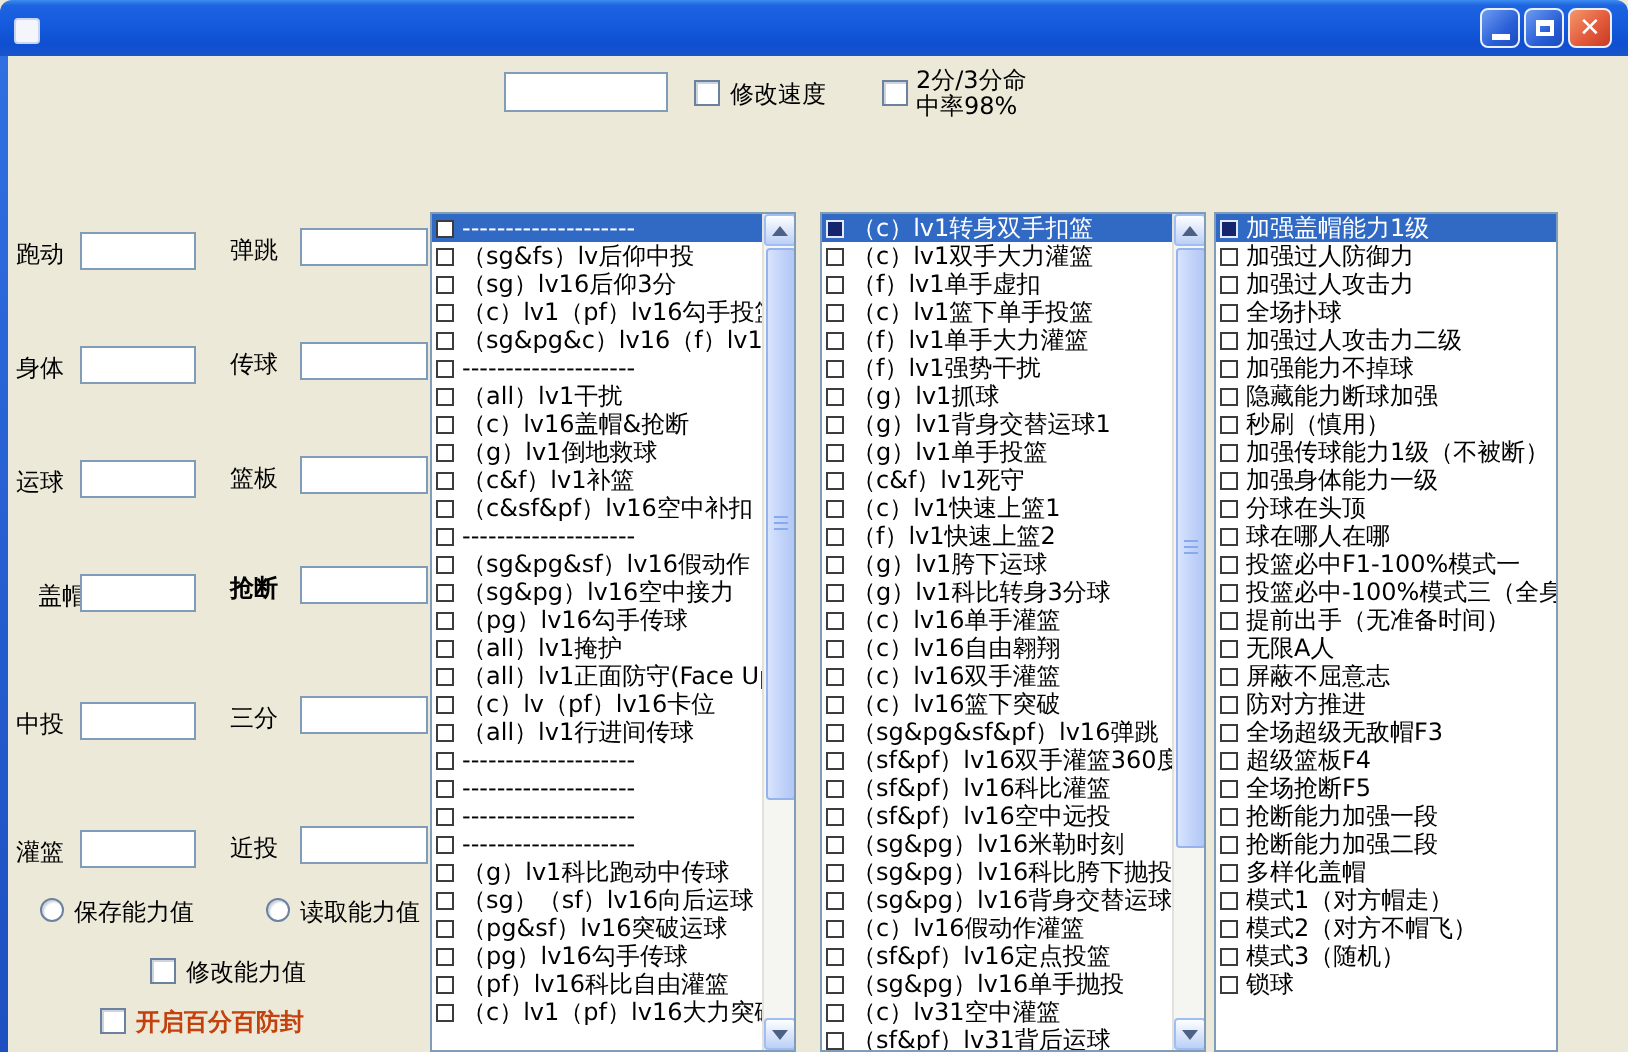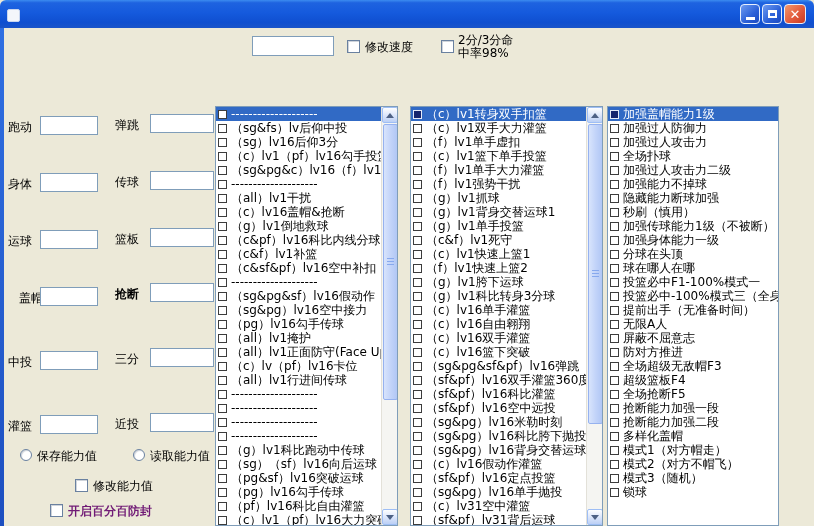--- a/index.html
+++ b/index.html
@@ -192,10 +192,6 @@
         </div>
         <div class="lrow">
           <span class="lcb"></span>
-          <span class="llab">（c&amp;pf）lv16科比内线分球</span>
-        </div>
-        <div class="lrow">
-          <span class="lcb"></span>
           <span class="llab">（c&amp;f）lv1补篮</span>
         </div>
         <div class="lrow">

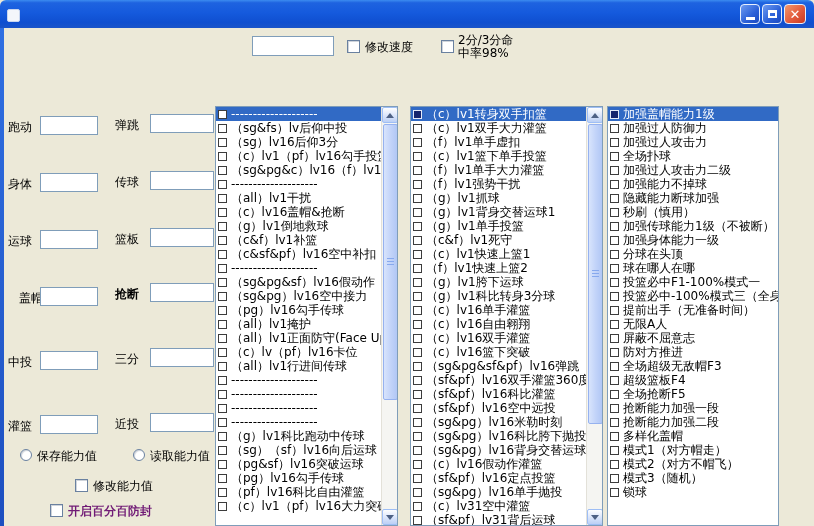--- a/index.html
+++ b/index.html
@@ -52,7 +52,7 @@
     position:absolute;width:12px;height:12px;border-radius:50%;
     background:#fff;border:1px solid #6a81a0;box-shadow:inset 1px 1px 1px #cfd4da;
   }
-  .red-label{color:#701a75;font-weight:bold;}
+  .red-label{color:#c2410c;font-weight:bold;}
   
   .listbox{
     position:absolute;top:106px;height:420px;background:#fff;

